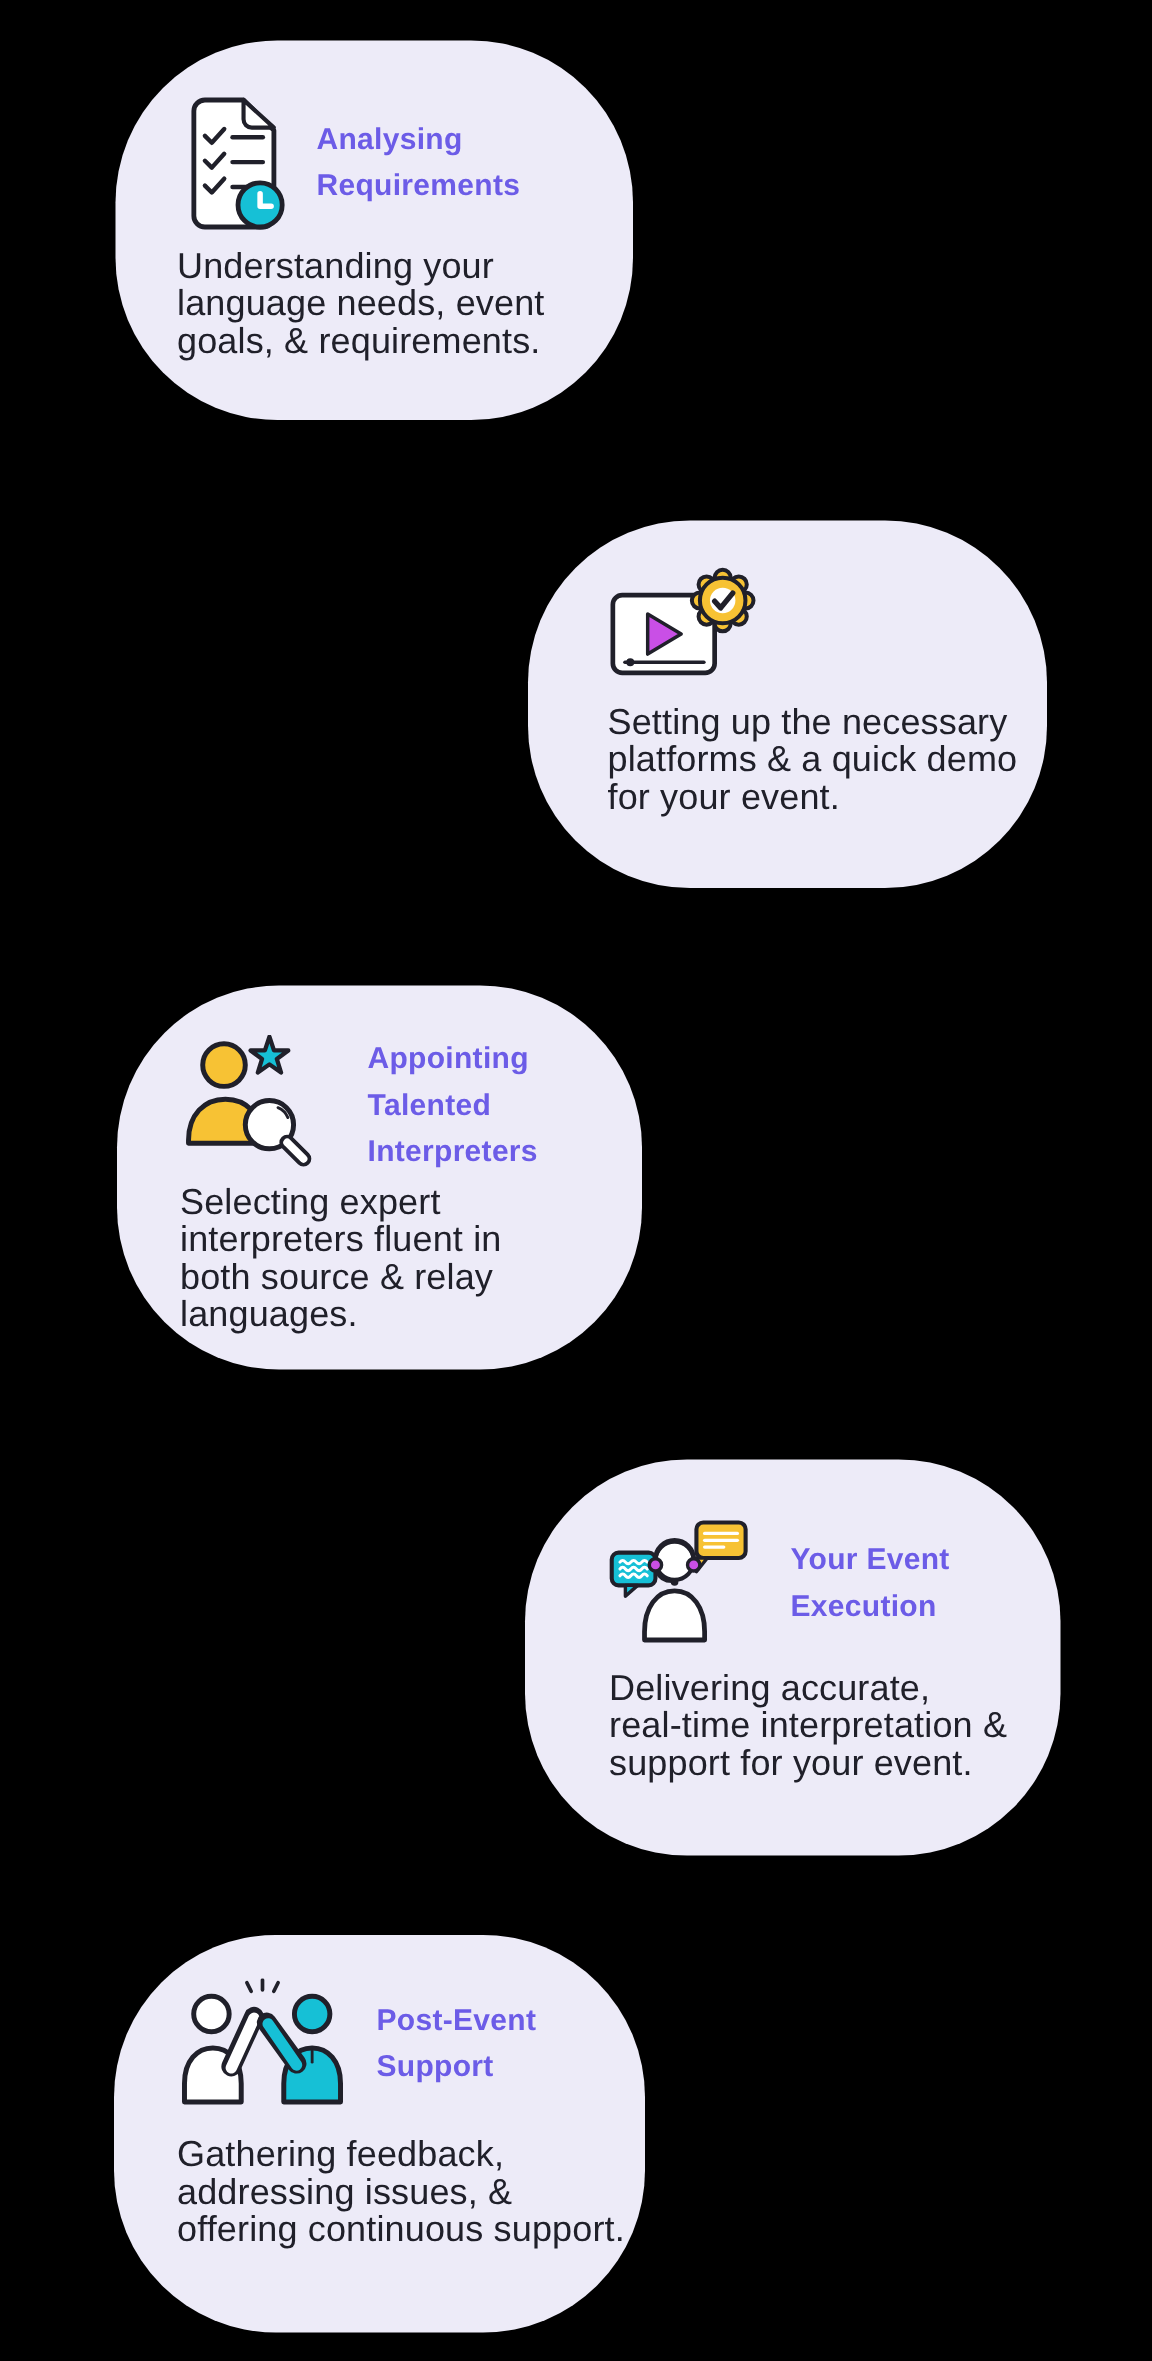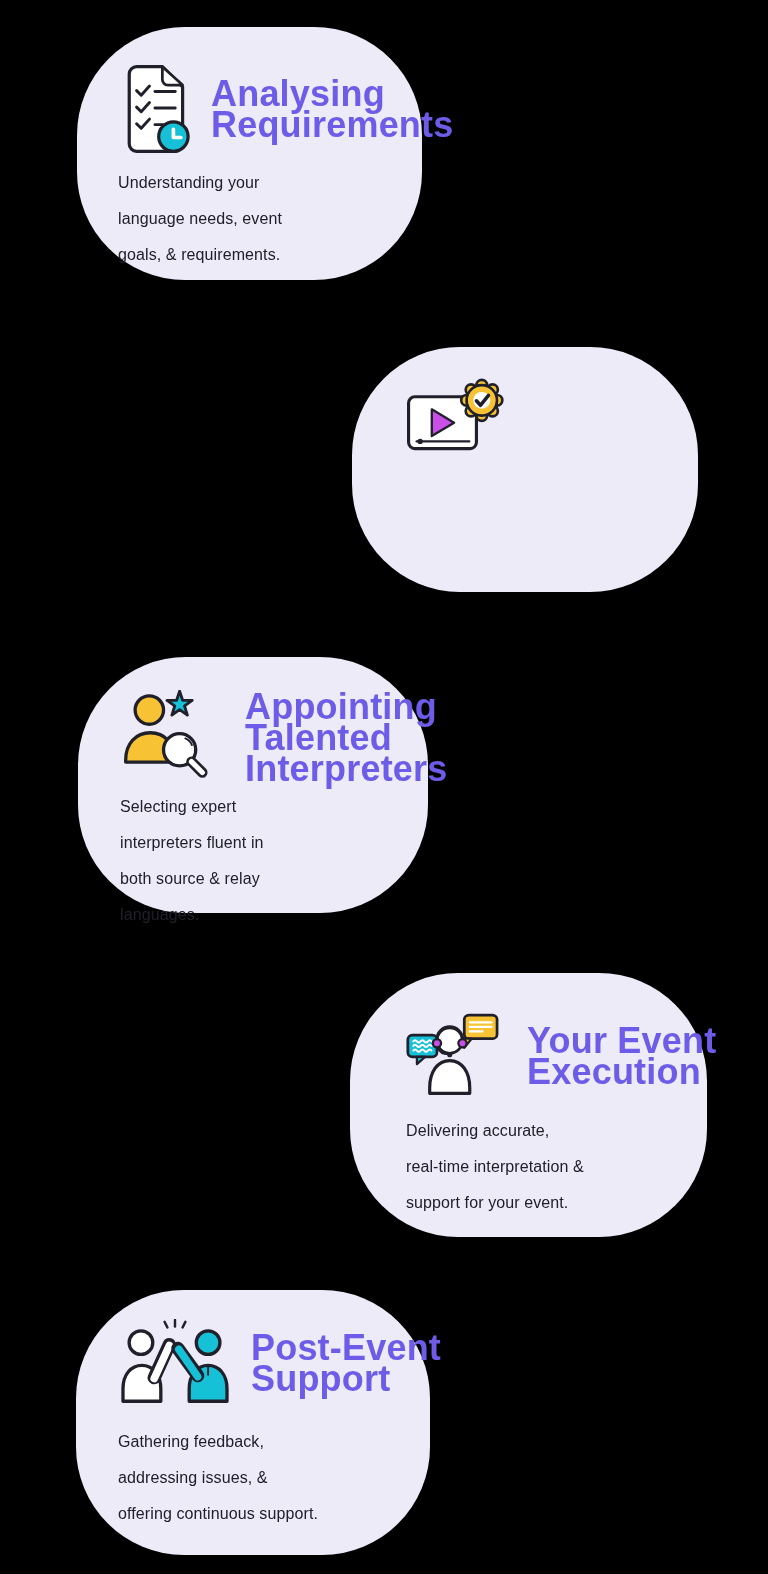--- a/index.html
+++ b/index.html
@@ -29,7 +29,7 @@
   .card-head{display:flex;align-items:center;gap:19px}
   .icon{flex:none;display:block;line-height:0}
   .card-title{
-    font-size:36px;line-height:31px;font-weight:700;color:var(--accent);
+    font-size:20px;line-height:31px;font-weight:700;color:var(--accent);
     white-space:pre-line;width:max-content;flex:none;letter-spacing:.2px;
   }
   .card-desc{

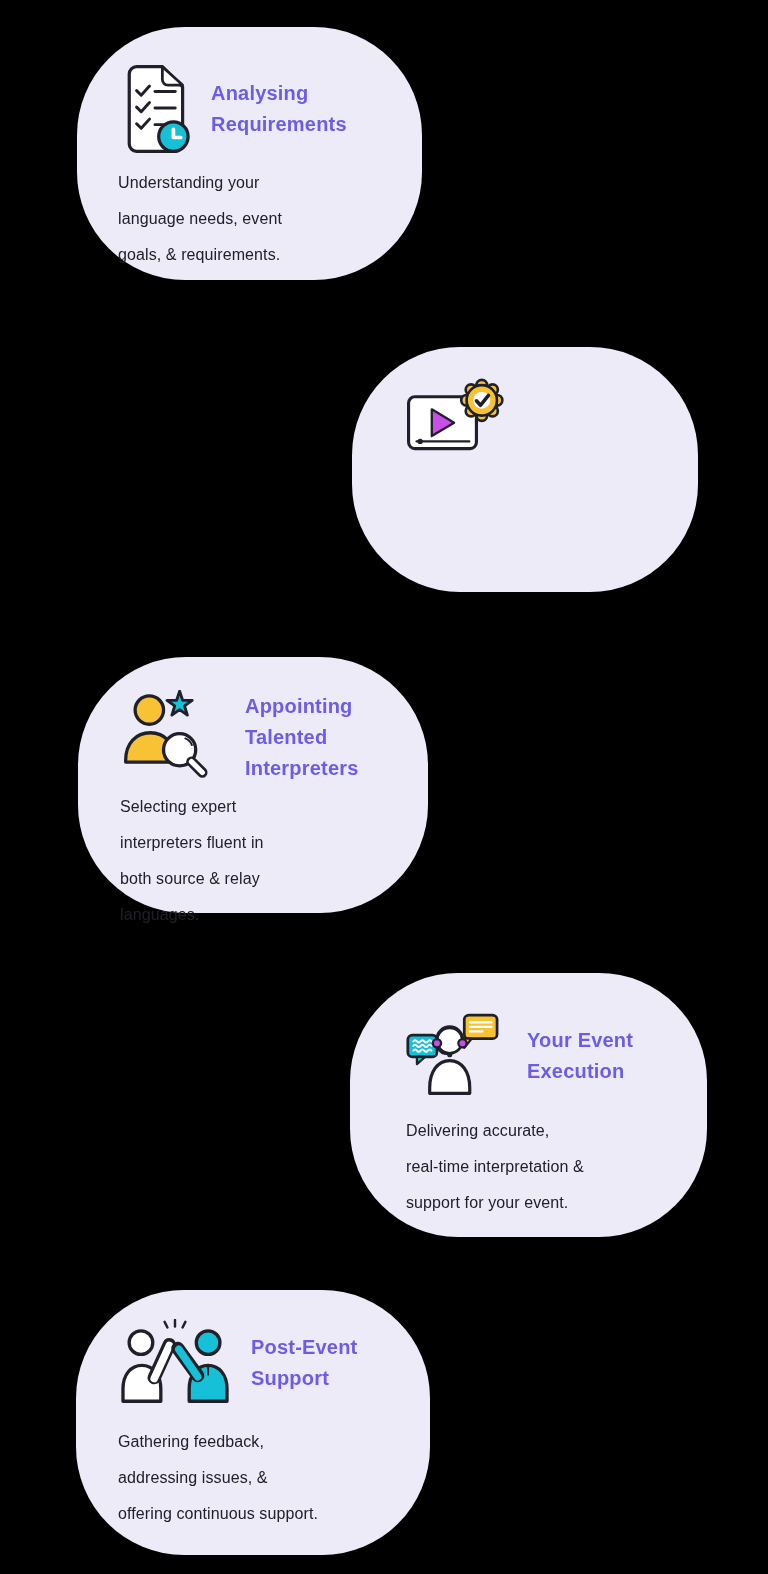--- a/index.html
+++ b/index.html
@@ -33,7 +33,7 @@
     white-space:pre-line;width:max-content;flex:none;letter-spacing:.2px;
   }
   .card-desc{
-    margin-top:10px;font-size:16px;line-height:36px;font-weight:400;color:var(--ink);
+    margin-top:10px;font-size:24px;line-height:25px;font-weight:400;color:var(--ink);
     white-space:pre-line;width:max-content;letter-spacing:.1px;
   }
   .card--2 .card-desc{margin-top:6px}

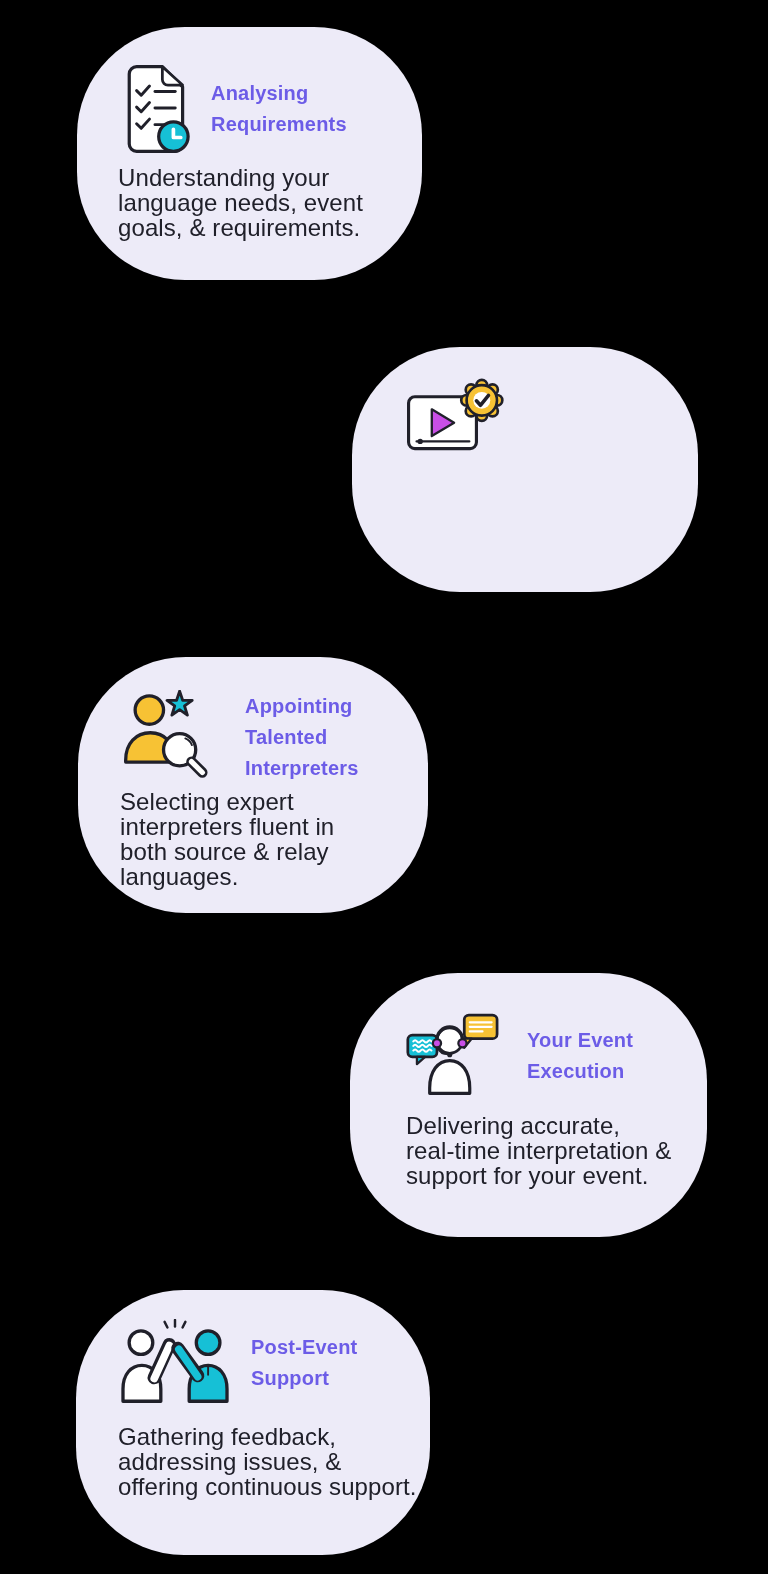--- a/index.html
+++ b/index.html
@@ -102,6 +102,9 @@
         </svg>
       </span>
     </div>
+    <p class="card-desc">Setting up the necessary
+platforms &amp; a quick demo
+for your event.</p>
   </div>
 
   <div class="card card--3">

